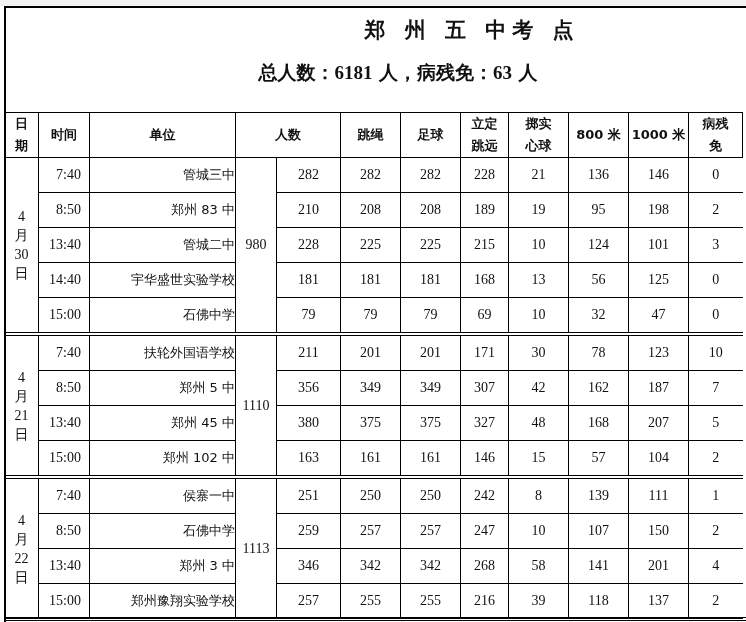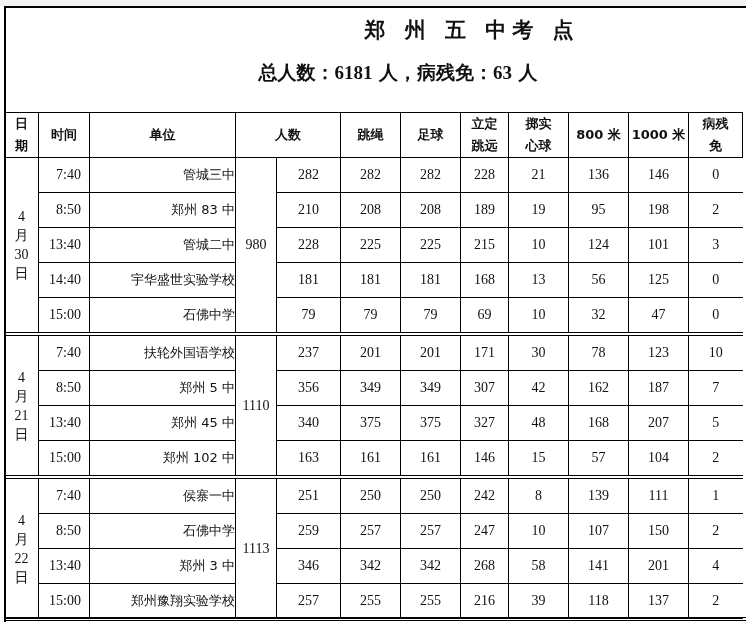--- a/index.html
+++ b/index.html
@@ -163,7 +163,7 @@
         <td class="time">7:40</td>
         <td class="name">扶轮外国语学校</td>
         <td rowspan="4">1110</td>
-        <td>237</td>
+        <td>211</td>
         <td>201</td>
         <td>201</td>
         <td>171</td>

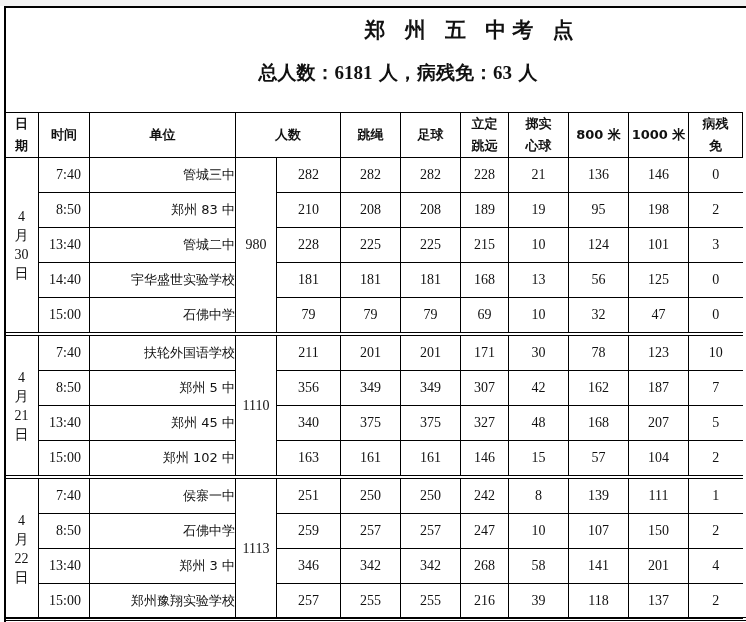--- a/index.html
+++ b/index.html
@@ -187,7 +187,7 @@
       <tr>
         <td class="time">13:40</td>
         <td class="name">郑州 45 中</td>
-        <td>340</td>
+        <td>380</td>
         <td>375</td>
         <td>375</td>
         <td>327</td>

